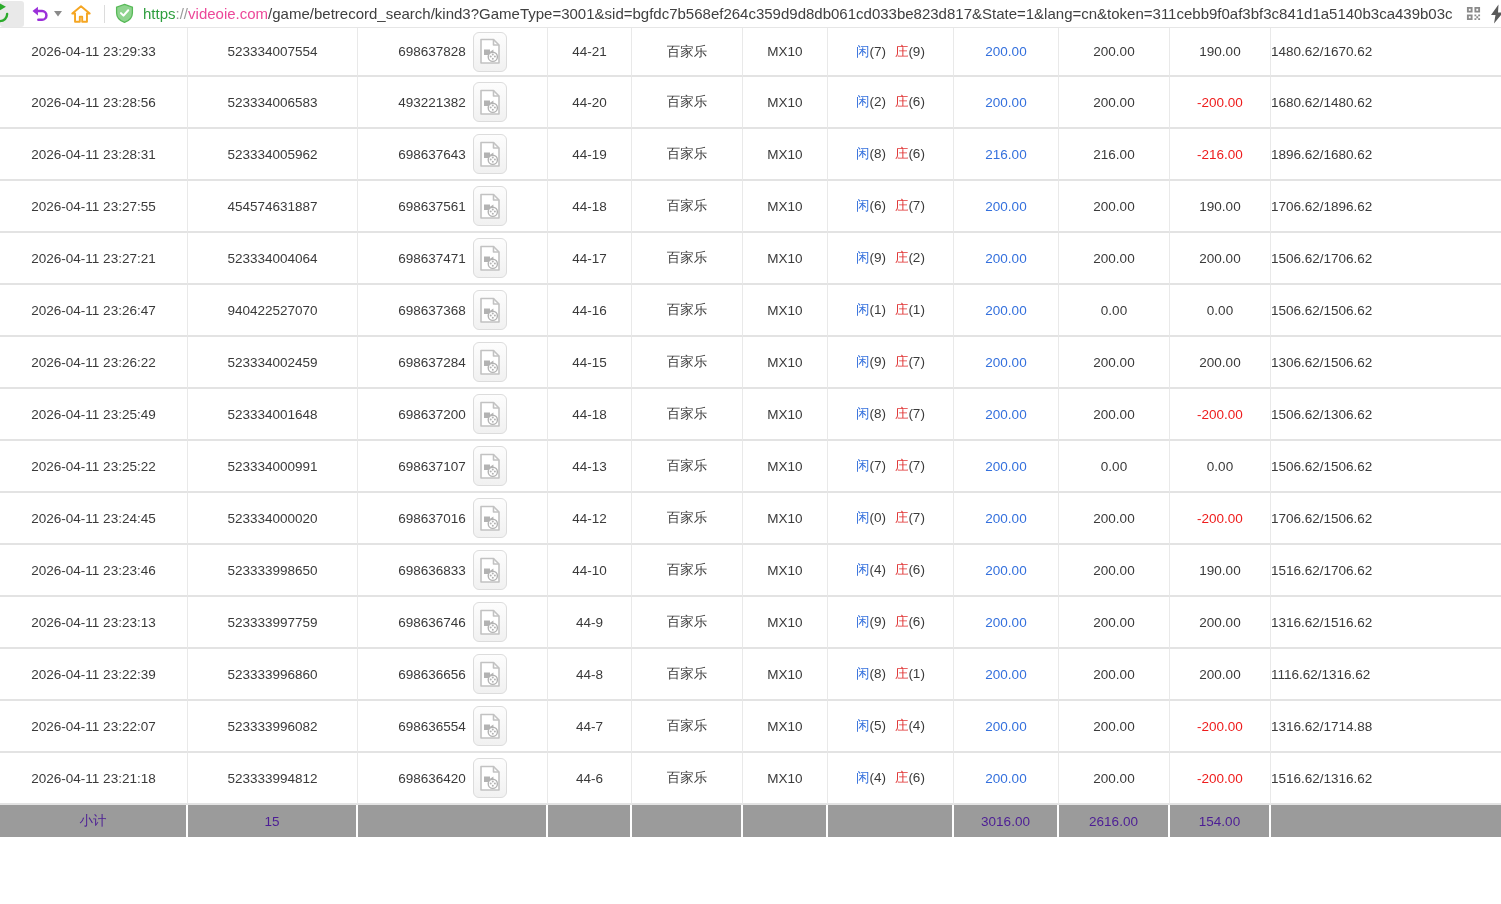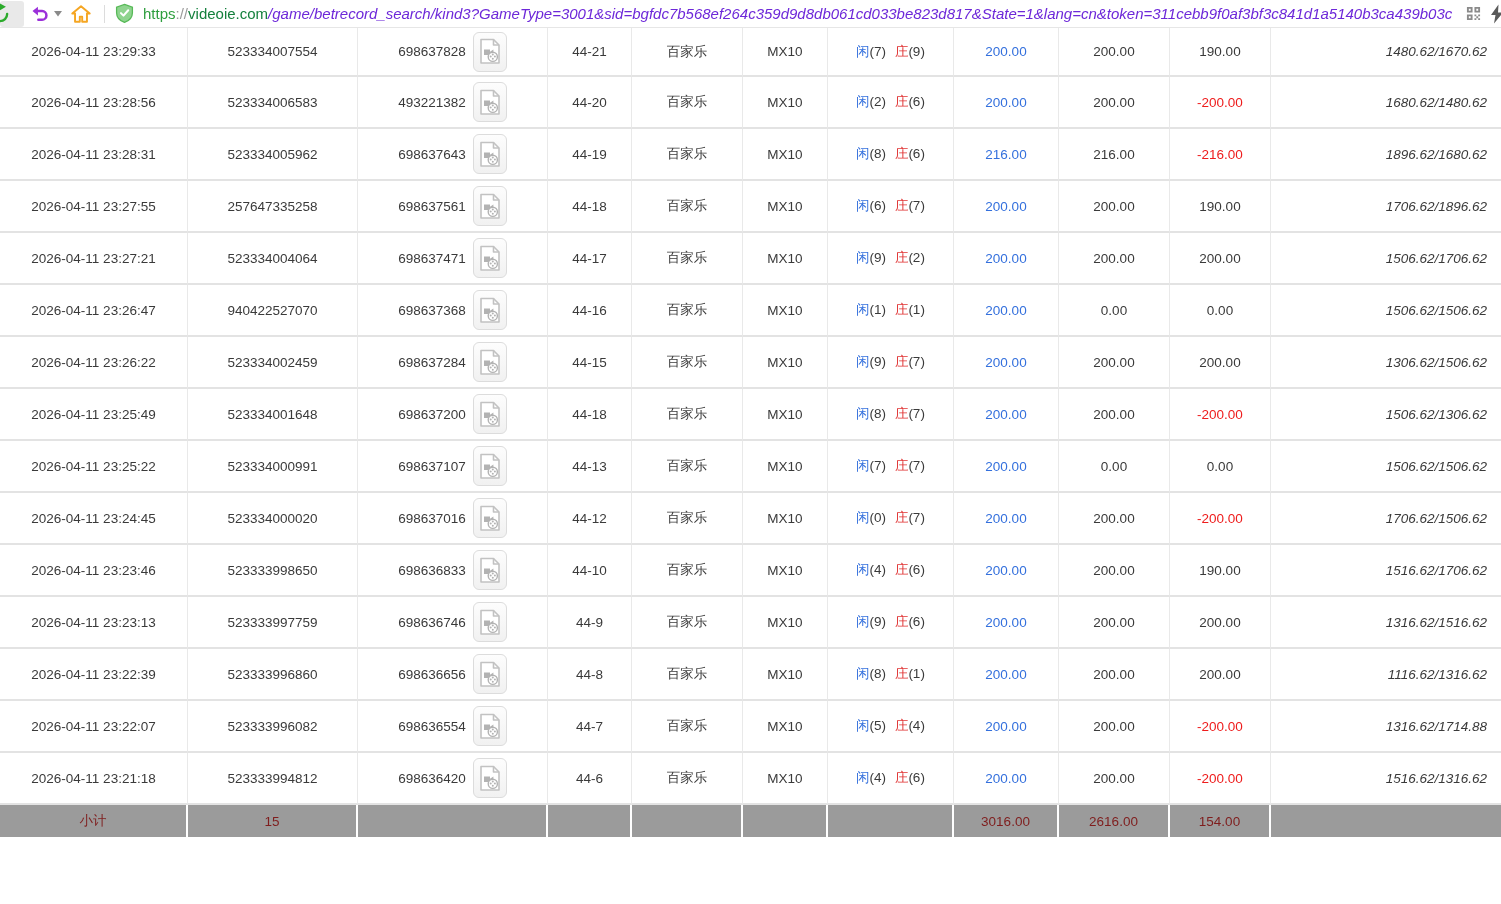--- a/index.html
+++ b/index.html
@@ -23,7 +23,7 @@
     line-height:22px; cursor:text; }
   .u-proto { color:#2e9e3e; }
   .u-sep   { color:#9a9a9a; }
-  .u-host  { color:#15803d; }
+  .u-host  { color:#ec4899; }
   .u-path  { color:#6d28d9;font-style:italic; }
   .qr { margin:0 8px 0 6px; }
   .bolt { margin-right:-4px; }

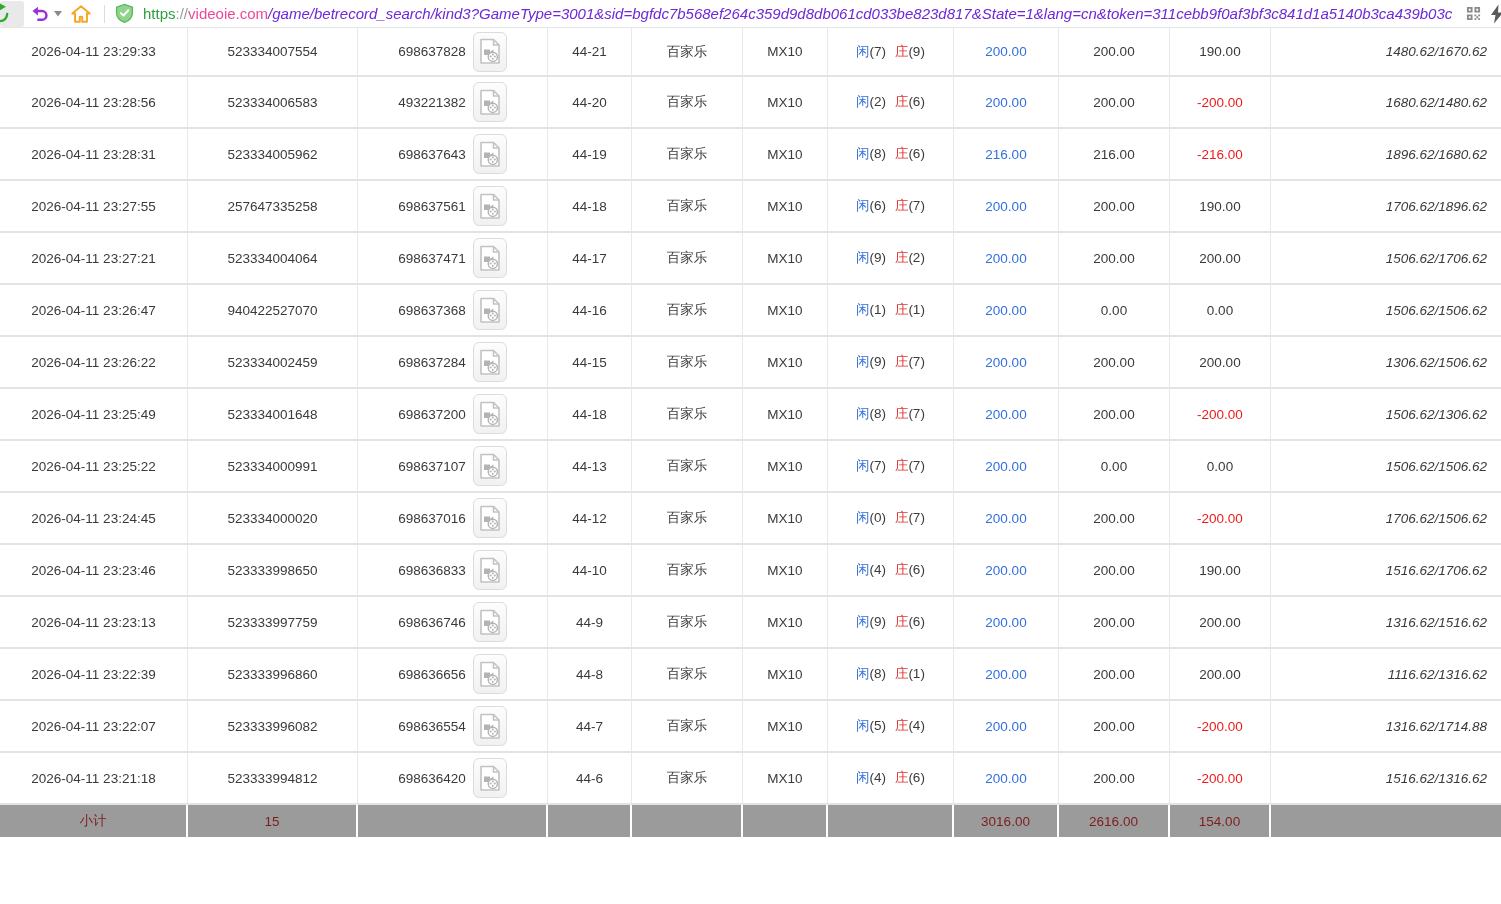--- a/index.html
+++ b/index.html
@@ -24,7 +24,7 @@
   .u-proto { color:#2e9e3e; }
   .u-sep   { color:#9a9a9a; }
   .u-host  { color:#ec4899; }
-  .u-path  { color:#6d28d9;font-style:italic; }
+  .u-path  { color:#404040; }
   .qr { margin:0 8px 0 6px; }
   .bolt { margin-right:-4px; }
 

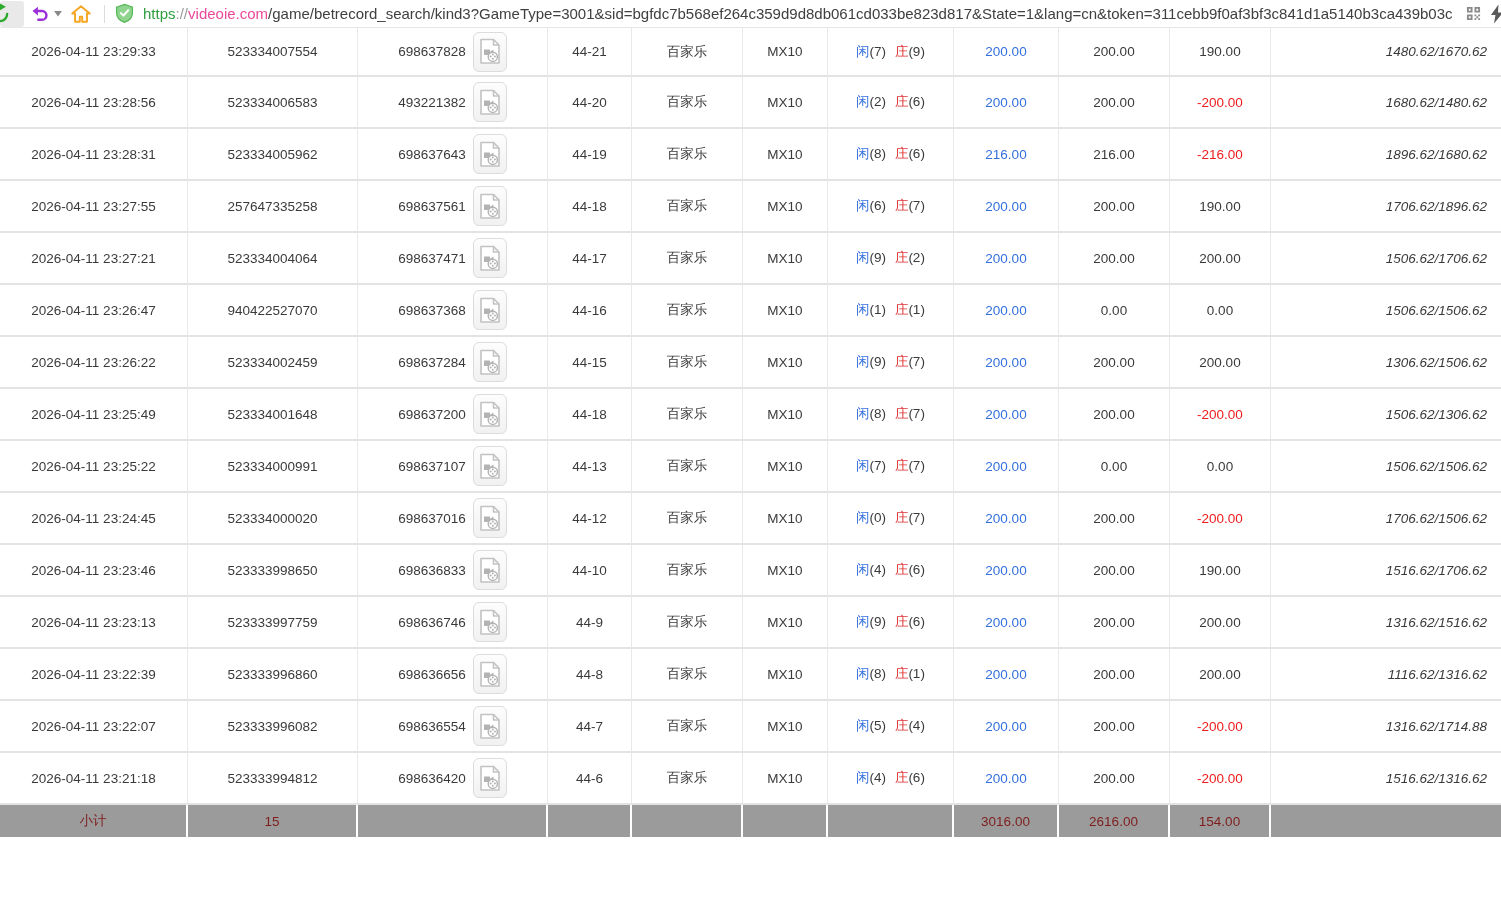--- a/index.html
+++ b/index.html
@@ -36,7 +36,7 @@
   td:last-child { border-right:none; }
   tbody td { height:52px; }
   tbody tr.first td { height:49px; }
-  .c-balance { text-align:right; padding-right:14px;font-style:italic; }
+  .c-balance { text-align:left; padding-right:14px; }
   .c-bet { color:#3470dd; cursor:pointer; }
   .player { color:#3470dd; }
   .banker { color:#e03333; margin-left:5px; }

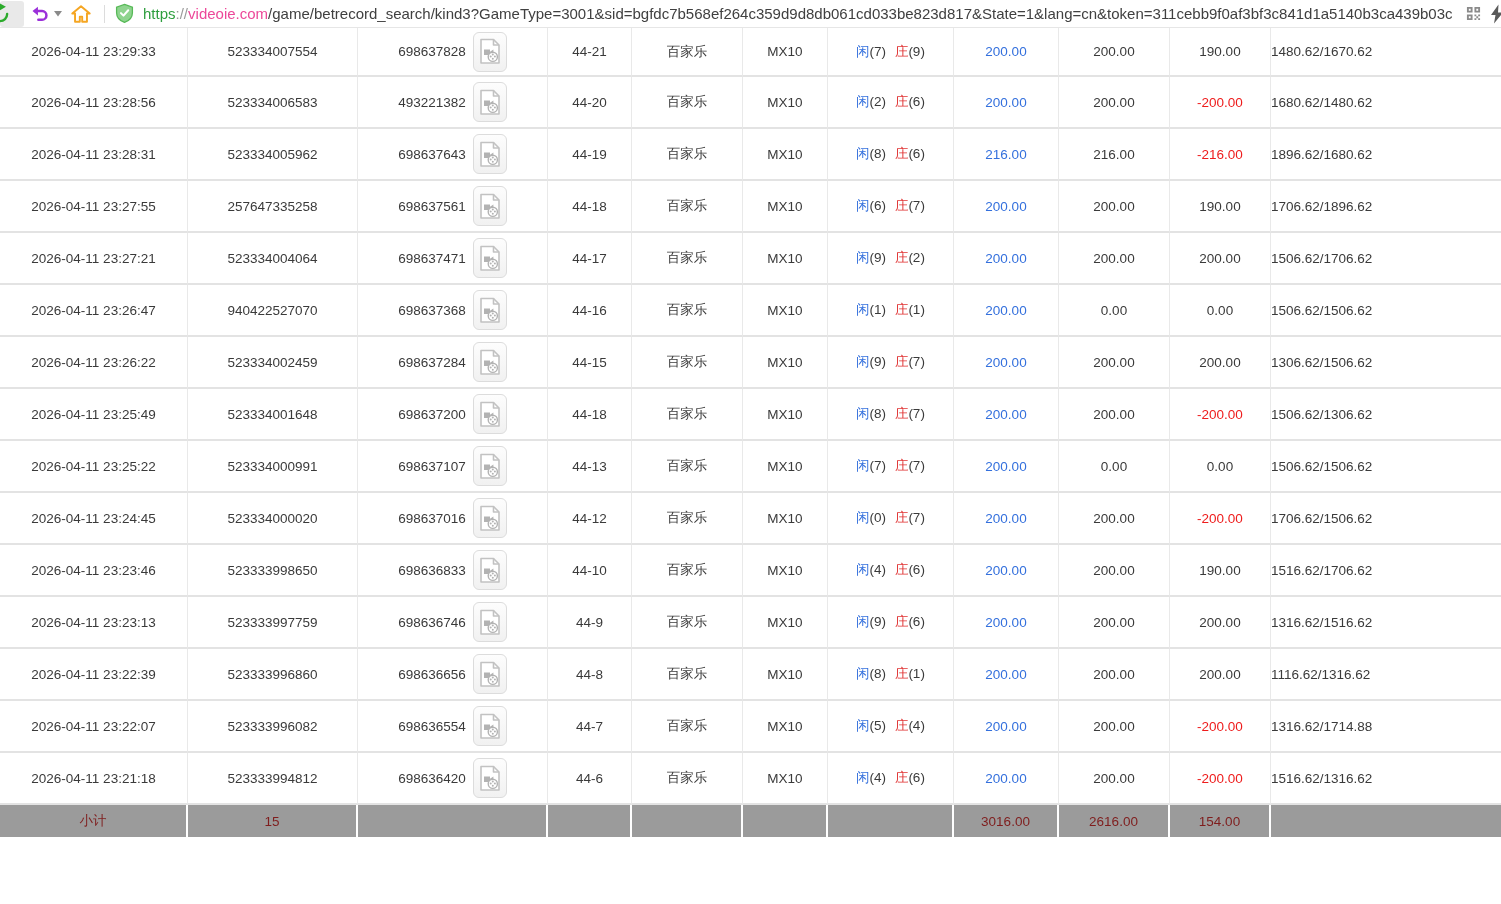--- a/index.html
+++ b/index.html
@@ -217,7 +217,7 @@
 
   <tr>
     <td>2026-04-11 23:27:55</td>
-    <td>257647335258</td>
+    <td>454574631887</td>
     <td class="c-gameid">
       <div class="wrap">
         <span>698637561</span>

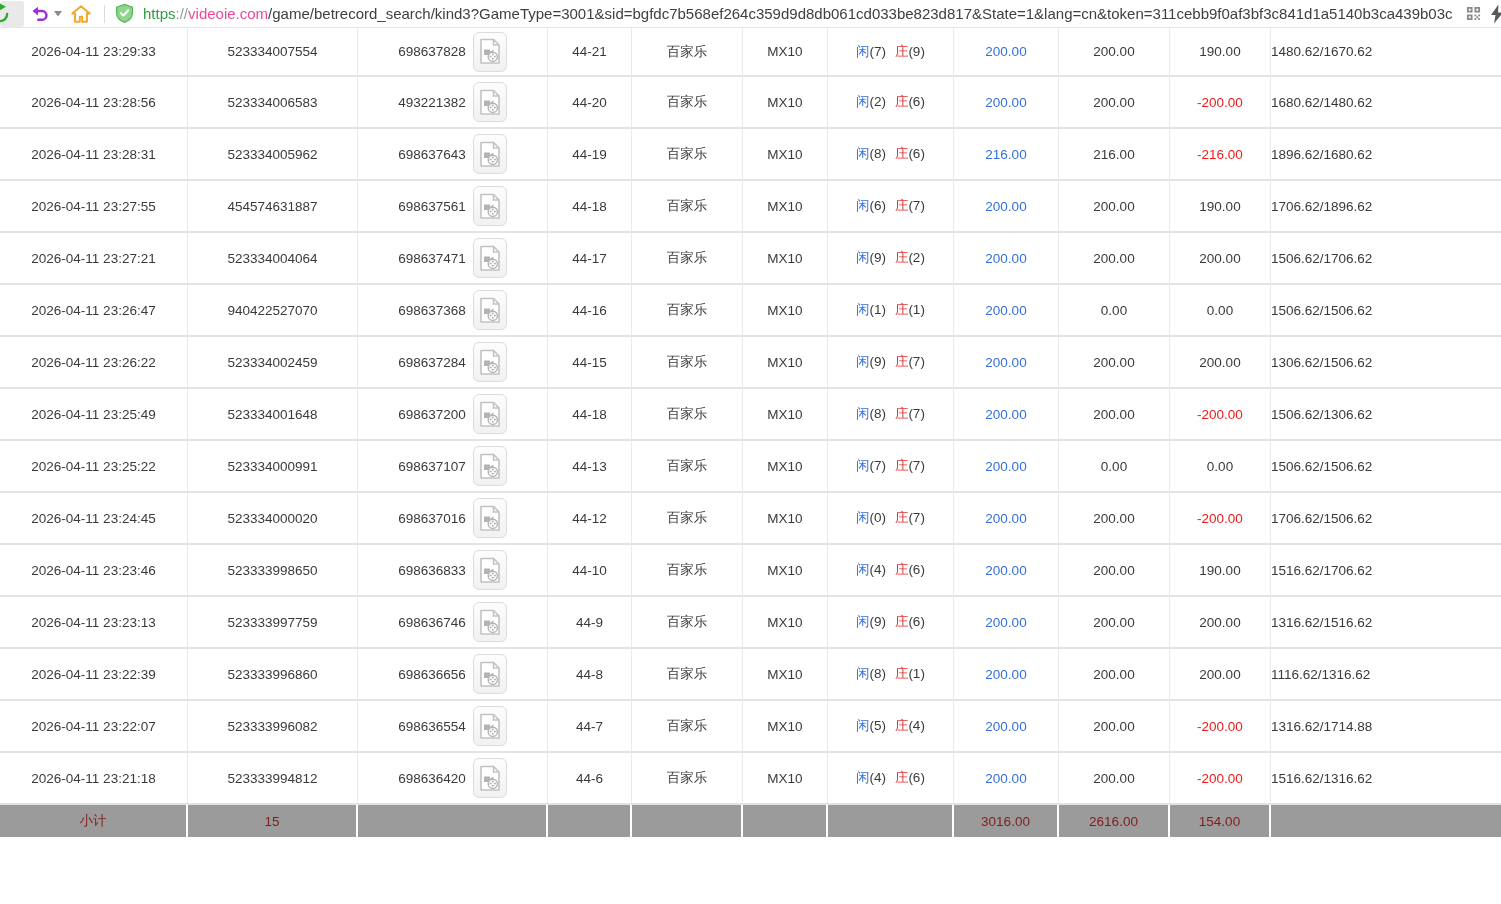--- a/index.html
+++ b/index.html
@@ -49,7 +49,7 @@
     justify-content:center; cursor:pointer; padding:0; }
 
   
-  tfoot td { background:#9b9b9b; color:#7f1d1d; height:34px; border-right:2px solid #fff;
+  tfoot td { background:#9b9b9b; color:#4c1d95; height:34px; border-right:2px solid #fff;
     border-bottom:2px solid #fff; font-size:13.5px; }
   tfoot td:last-child { border-right:none; }
 </style>

